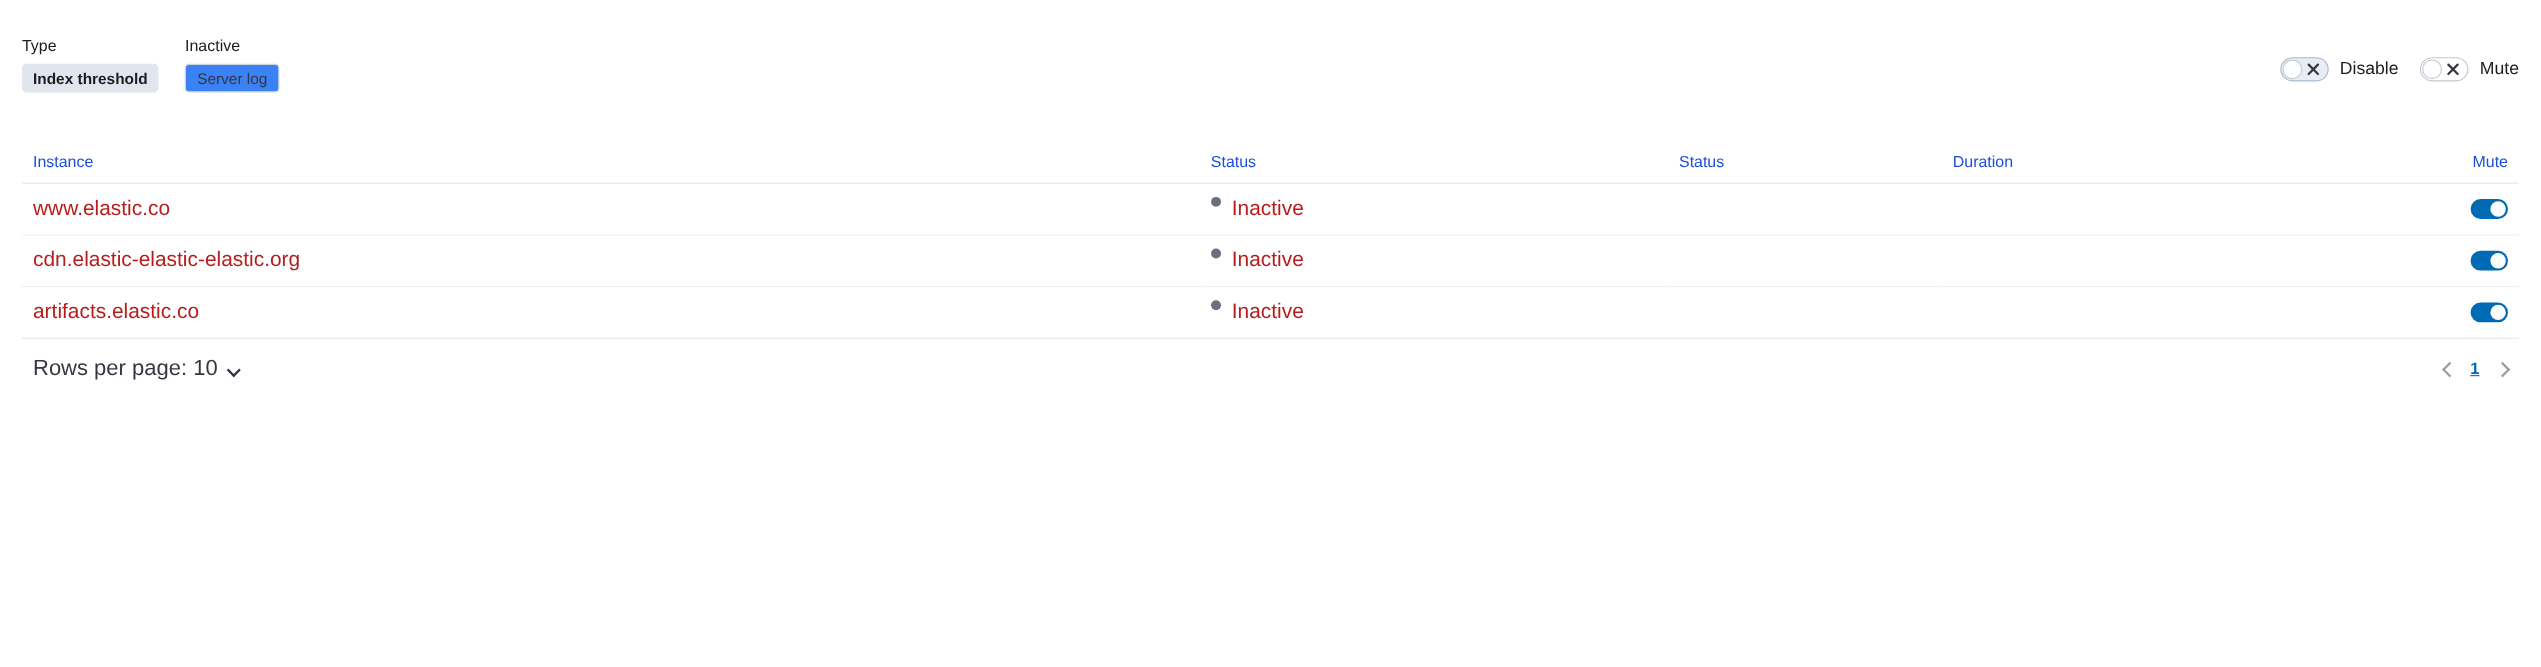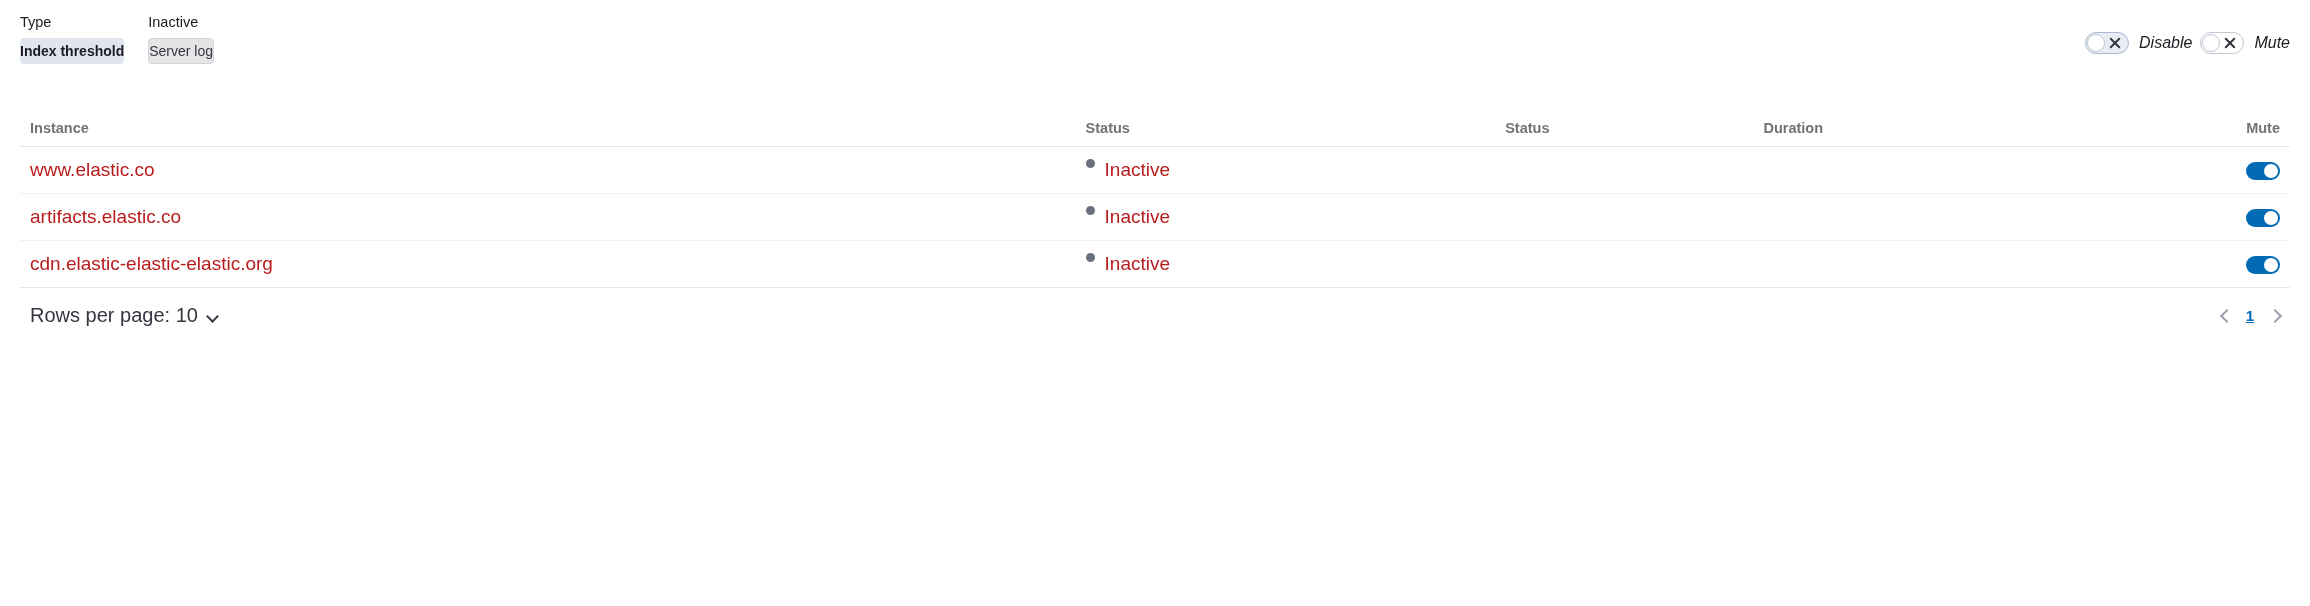--- a/index.html
+++ b/index.html
@@ -14,6 +14,7 @@
       display: flex;
       align-items: flex-start;
       gap: 24px;
+      margin-top: 20px;
     }
     .field-block { display: flex; flex-direction: column; gap: 8px; }
     .field-label {

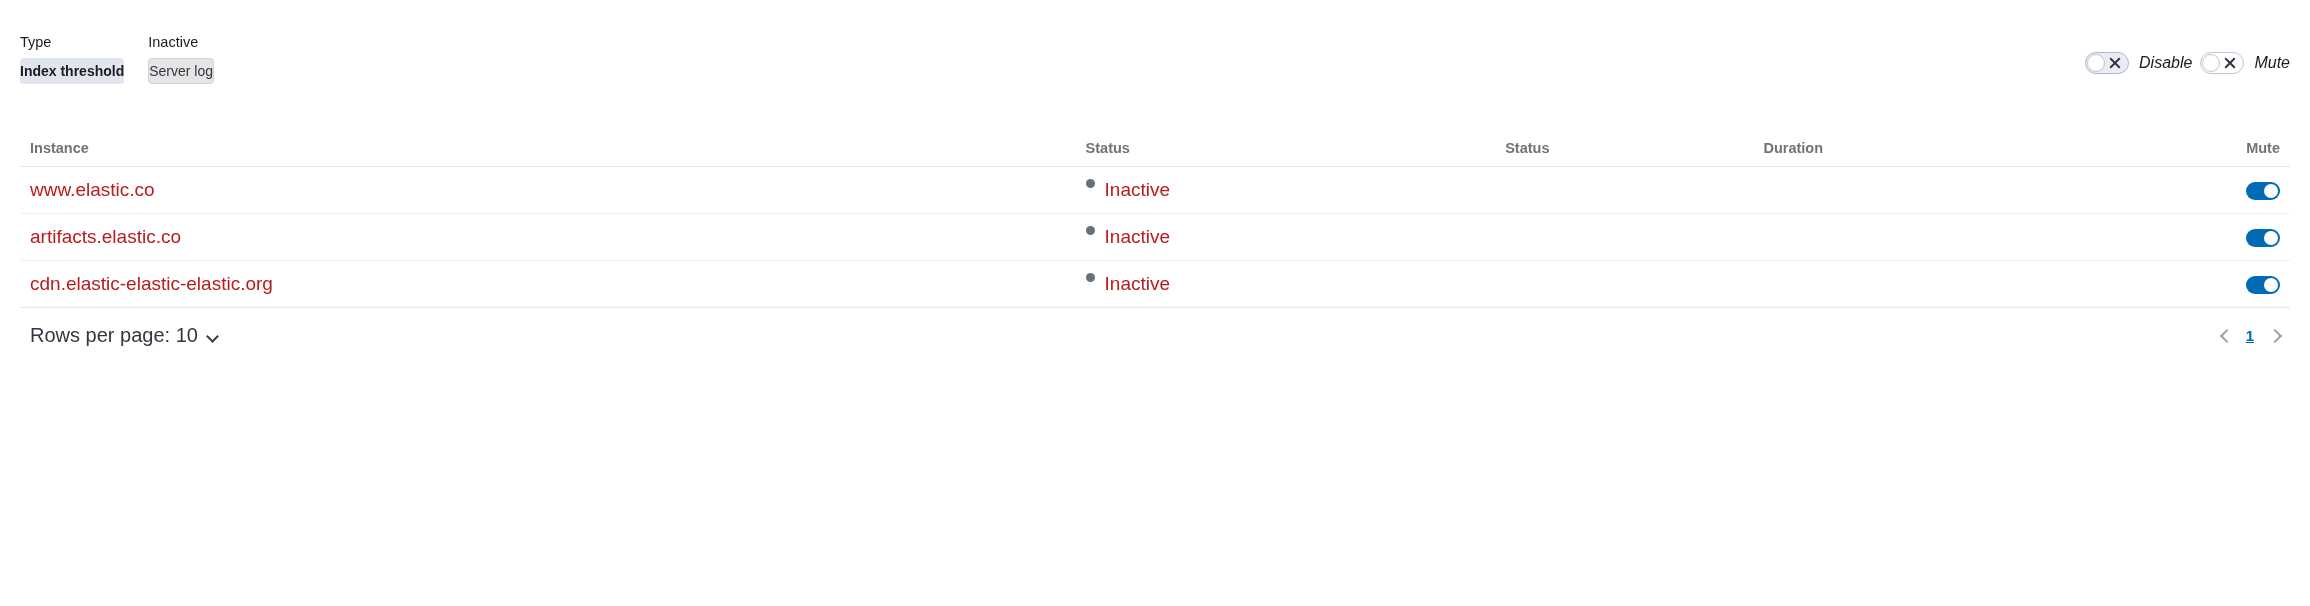--- a/index.html
+++ b/index.html
@@ -26,7 +26,7 @@
       display: inline-flex;
       align-items: center;
       height: 26px;
-      padding: 0 0;
+      padding: 0 10px;
       font-size: 14px;
       border-radius: 4px;
       white-space: nowrap;

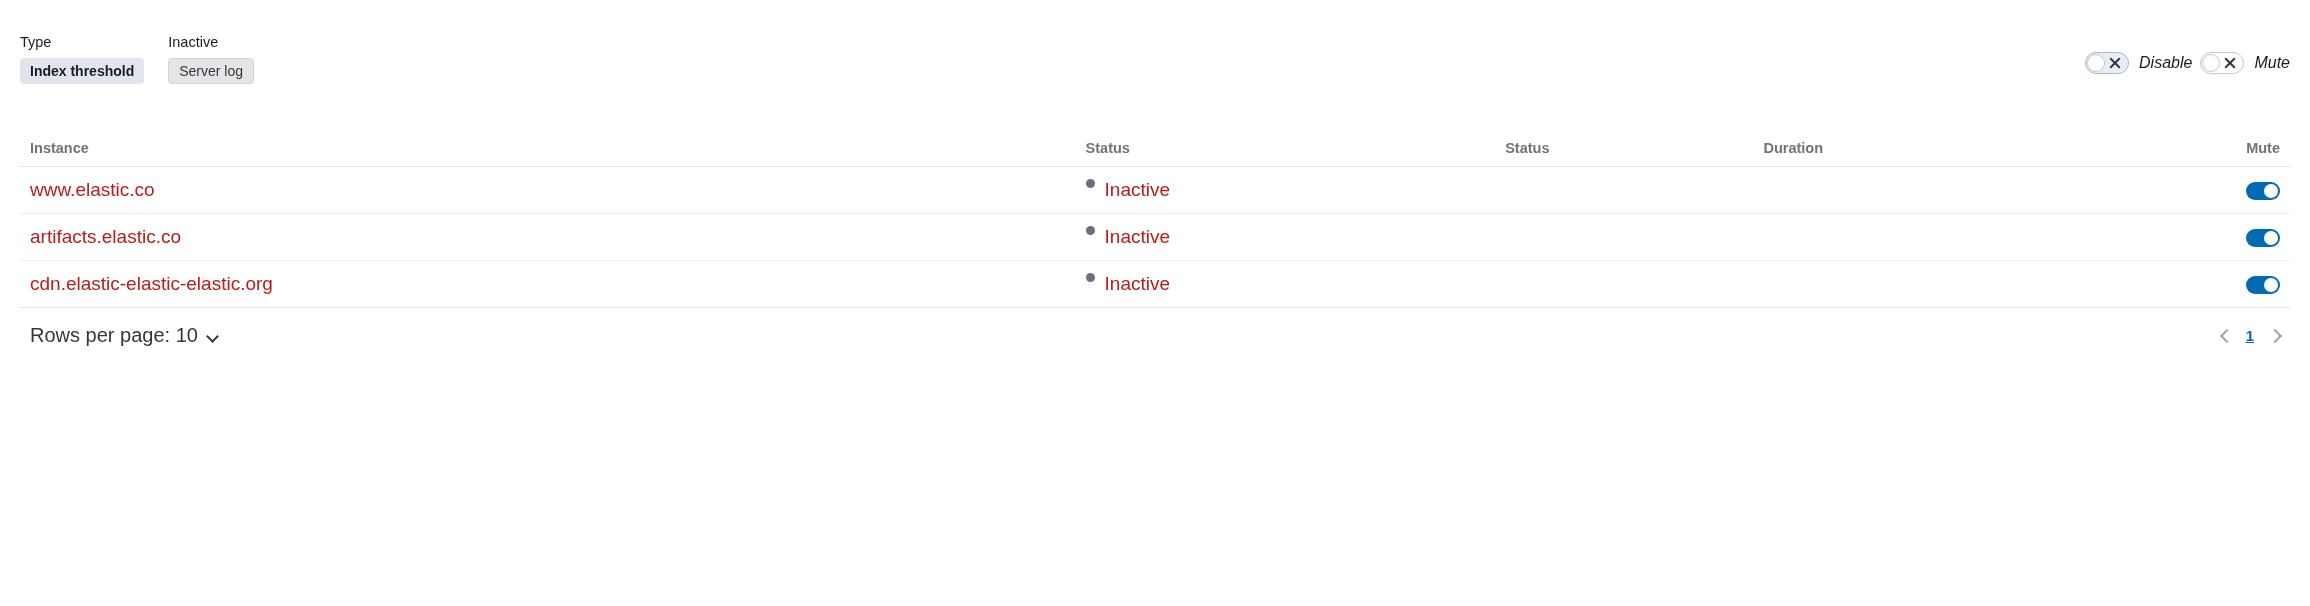--- a/index.html
+++ b/index.html
@@ -38,7 +38,7 @@
       font-weight: 600;
     }
     .badge-hollow {
-      background: #e5e5e5;
+      background: #3b82f6;
       border: 1px solid #cdd3df;
       color: #343741;
       font-weight: 400;

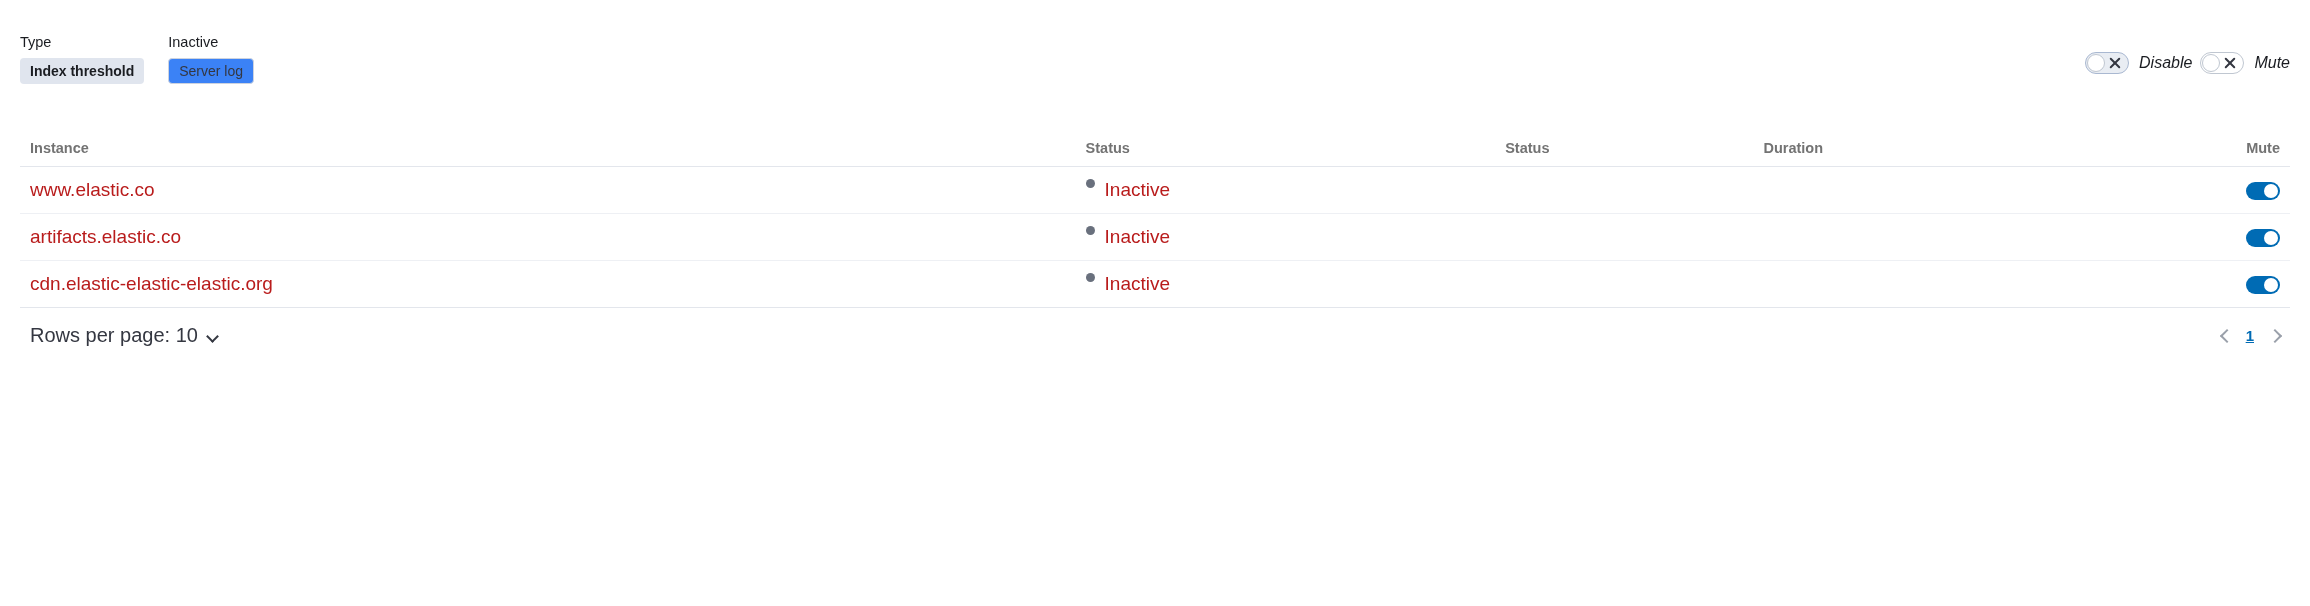--- a/index.html
+++ b/index.html
@@ -46,9 +46,8 @@
     .top-right {
       margin-left: auto;
       display: flex;
-      gap: 8px;
+      gap: 20px;
       padding-top: 18px;
-      font-style: italic;
     }
     .switch-group { display: flex; align-items: center; gap: 10px; }
     .switch-label { font-size: 16px; color: #1a1c21; }

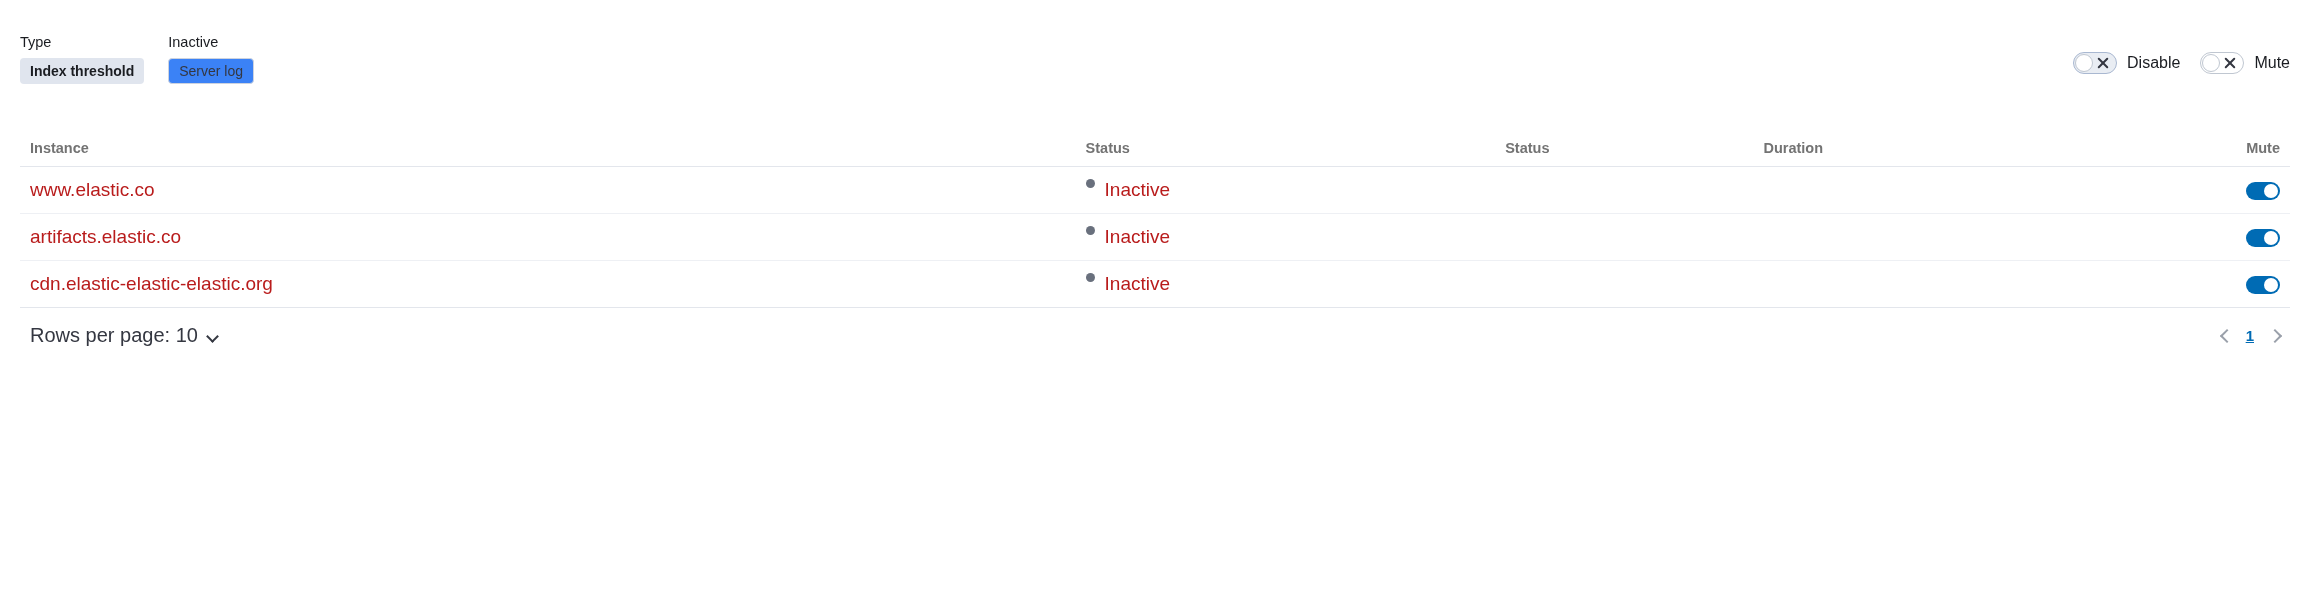--- a/index.html
+++ b/index.html
@@ -101,8 +101,8 @@
     thead th {
       text-align: left;
       font-size: 14.5px;
-      font-weight: 700;
-      color: #737373;
+      font-weight: 400;
+      color: #1d4ed8;
       padding: 8px 10px 10px 10px;
       border-bottom: 1px solid #e3e6ec;
     }

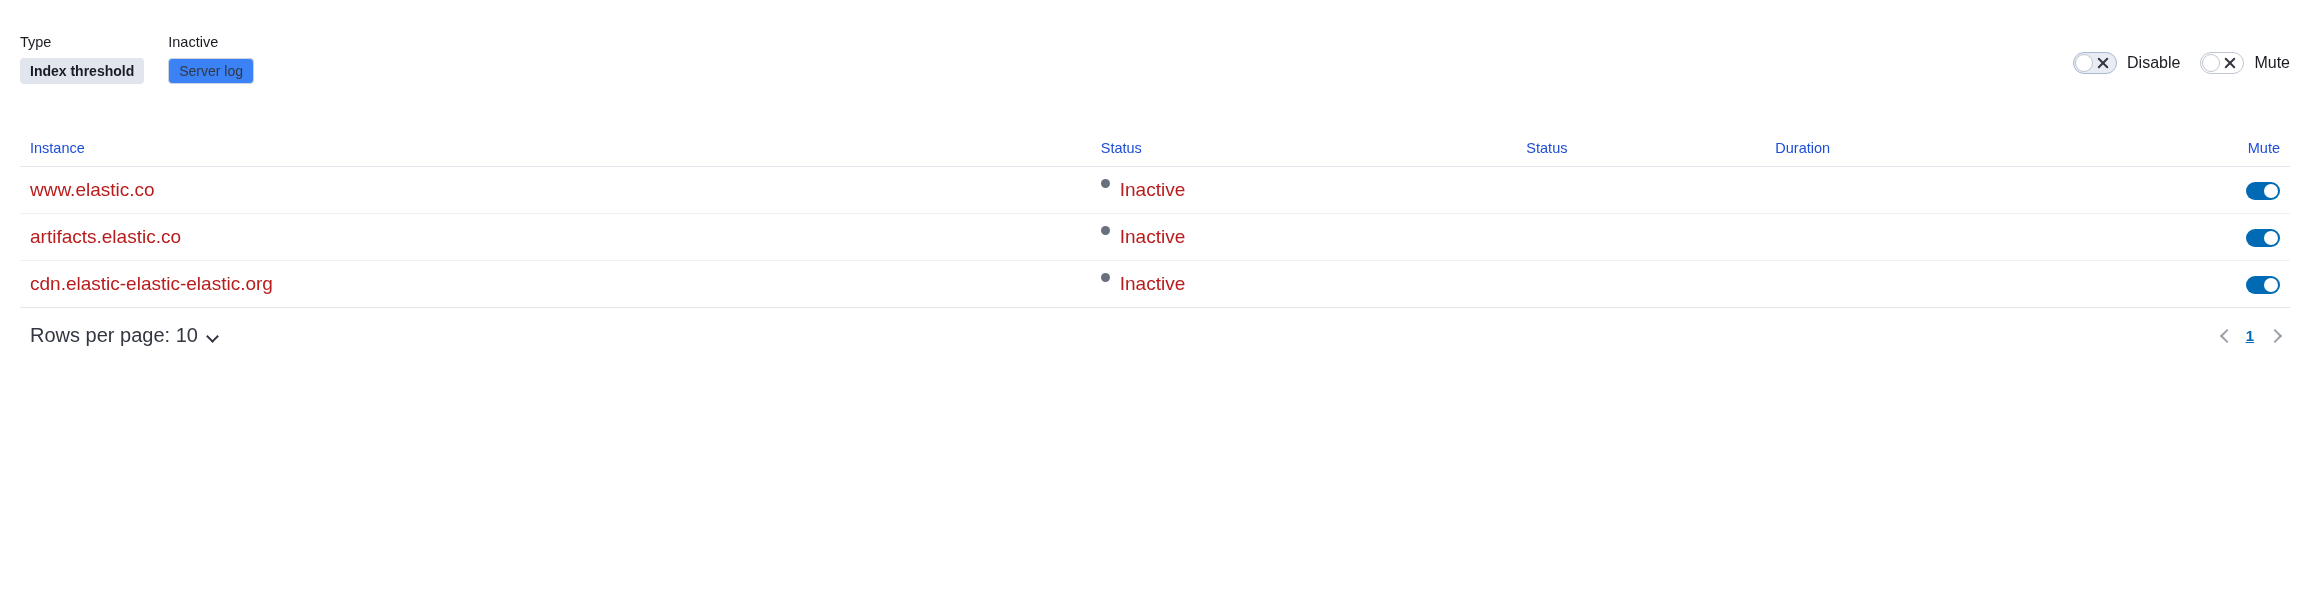--- a/index.html
+++ b/index.html
@@ -244,7 +244,7 @@
         </td>
       </tr>
       <tr>
-        <td>artifacts.elastic.co</td>
+        <td>cdn.elastic-elastic-elastic.org</td>
         <td>
           <span class="status-cell">
             <span class="dot"></span>
@@ -260,7 +260,7 @@
         </td>
       </tr>
       <tr>
-        <td>cdn.elastic-elastic-elastic.org</td>
+        <td>artifacts.elastic.co</td>
         <td>
           <span class="status-cell">
             <span class="dot"></span>

